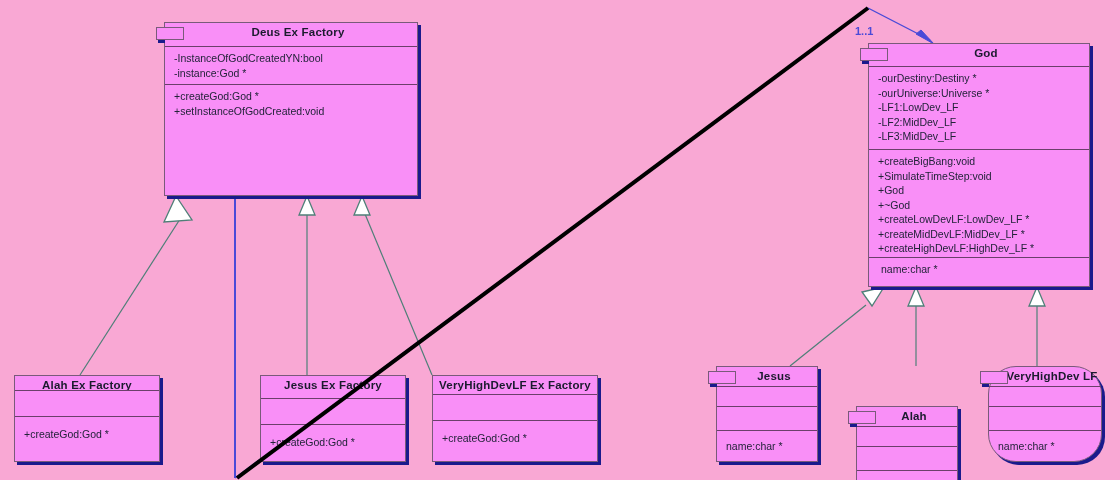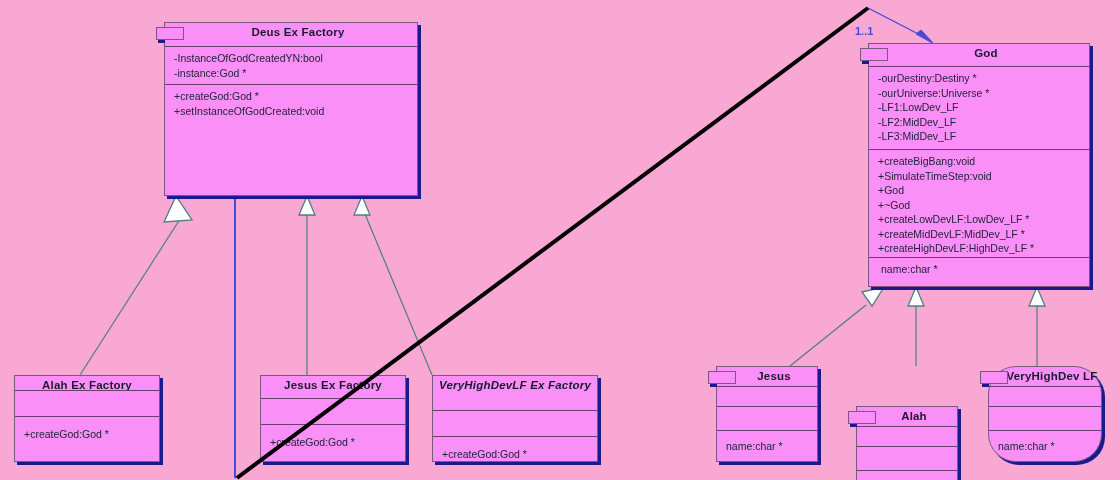--- a/index.html
+++ b/index.html
@@ -187,7 +187,7 @@
   </div>
 
   <div class="uml-class" style="left:432px; top:375px; width:166px; height:87px;">
-    <div class="cmp cls-title" style="height:35px;font-style:italic;">VeryHighDevLF Ex Factory</div>
+    <div class="cmp cls-title" style="height:19px;">VeryHighDevLF Ex Factory</div>
     <div class="cmp" style="height:26px;"></div>
     <div class="cmp padtop" style="height:38px;">
       <div class="mem" style="padding-top:6px;">+createGod:God *</div>

